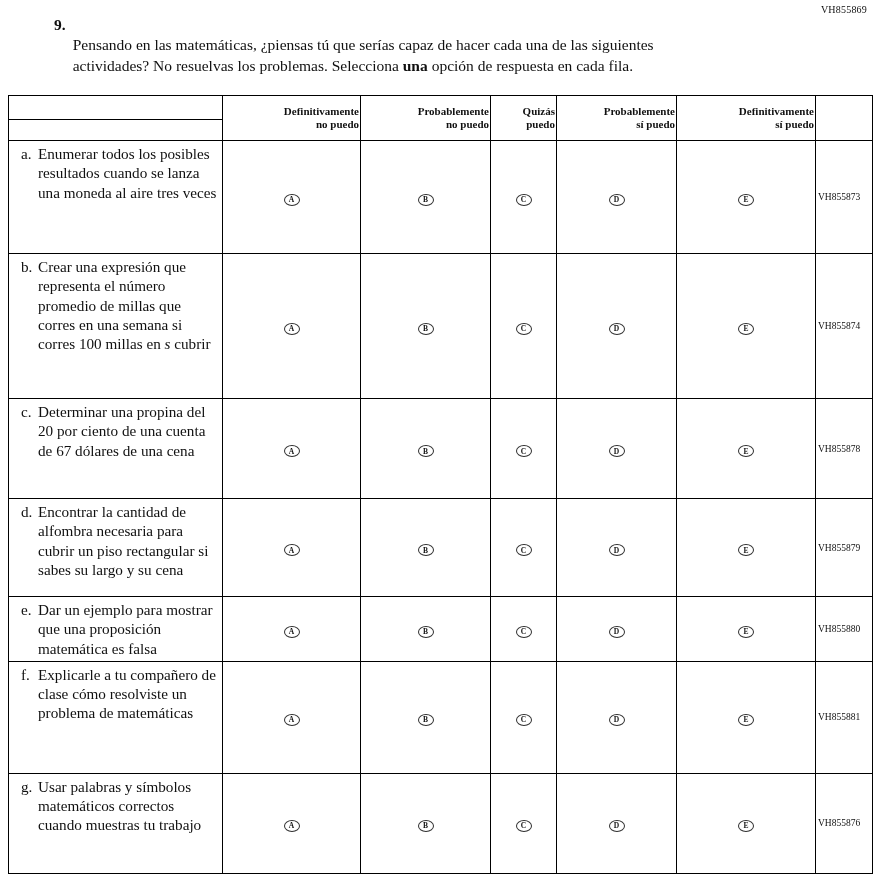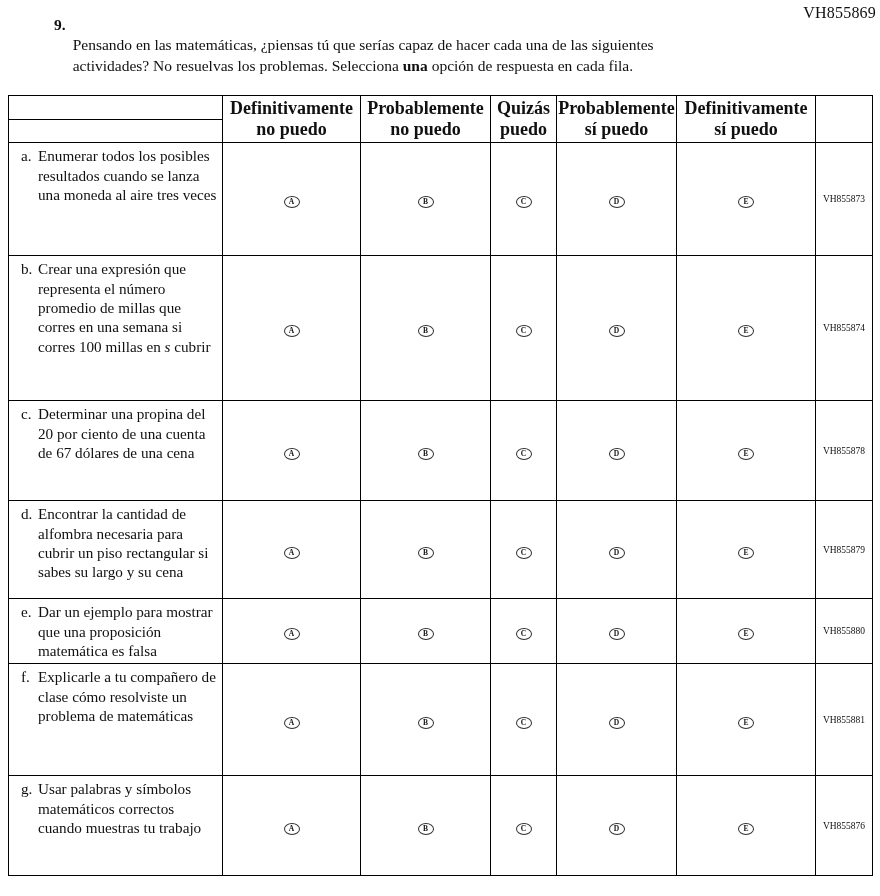--- a/index.html
+++ b/index.html
@@ -12,8 +12,8 @@
   .page { position:relative; width:880px; height:896px; background:#fff; }
 
   .top-code {
-    position:absolute; top:4px; right:4px;
-    font-size:16px; letter-spacing:0.2px;
+    position:absolute; top:4px; right:13px;
+    font-size:10px; letter-spacing:0.2px;
   }
 
   .question { position:absolute; top:14px; left:54px; display:flex; }

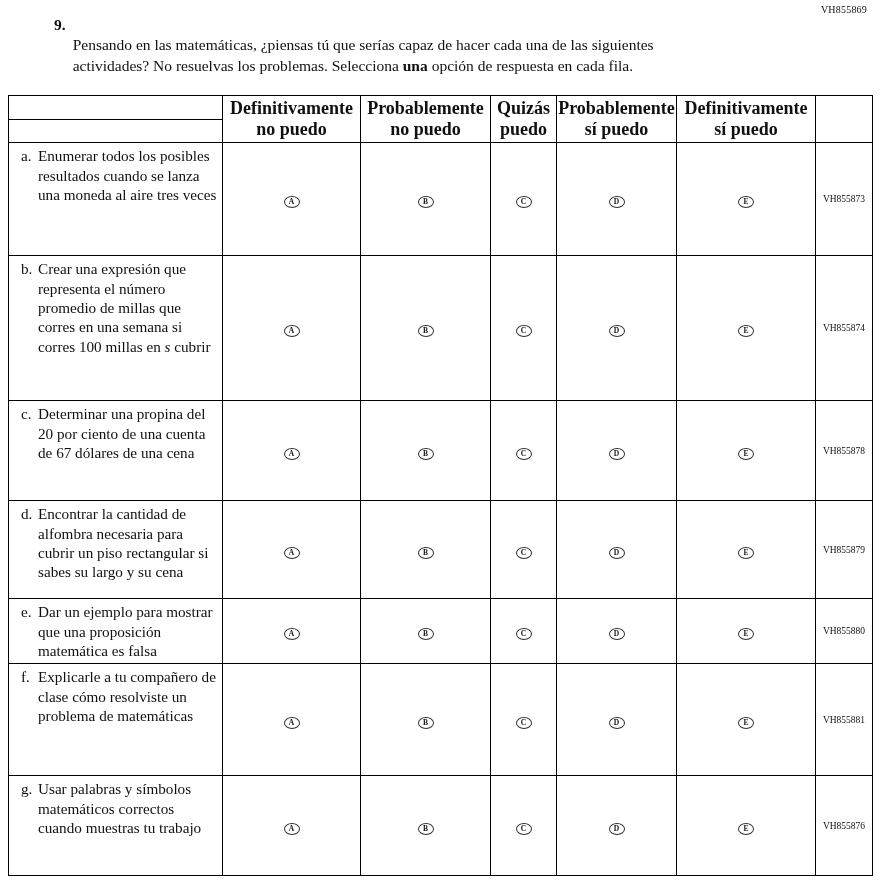--- a/index.html
+++ b/index.html
@@ -29,8 +29,8 @@
 
   tr.hdr { height:45px; }
   th.hcell {
-    font-size:18px; font-weight:700; line-height:1.18;
-    text-align:center; vertical-align:middle; padding:2px 1px;
+    font-size:11px; font-weight:700; line-height:1.18;
+    text-align:right; vertical-align:middle; padding:2px 1px;
   }
   th.stub { vertical-align:top; padding:0; }
   .stub-line { height:24px; border-bottom:1.6px solid #000; }

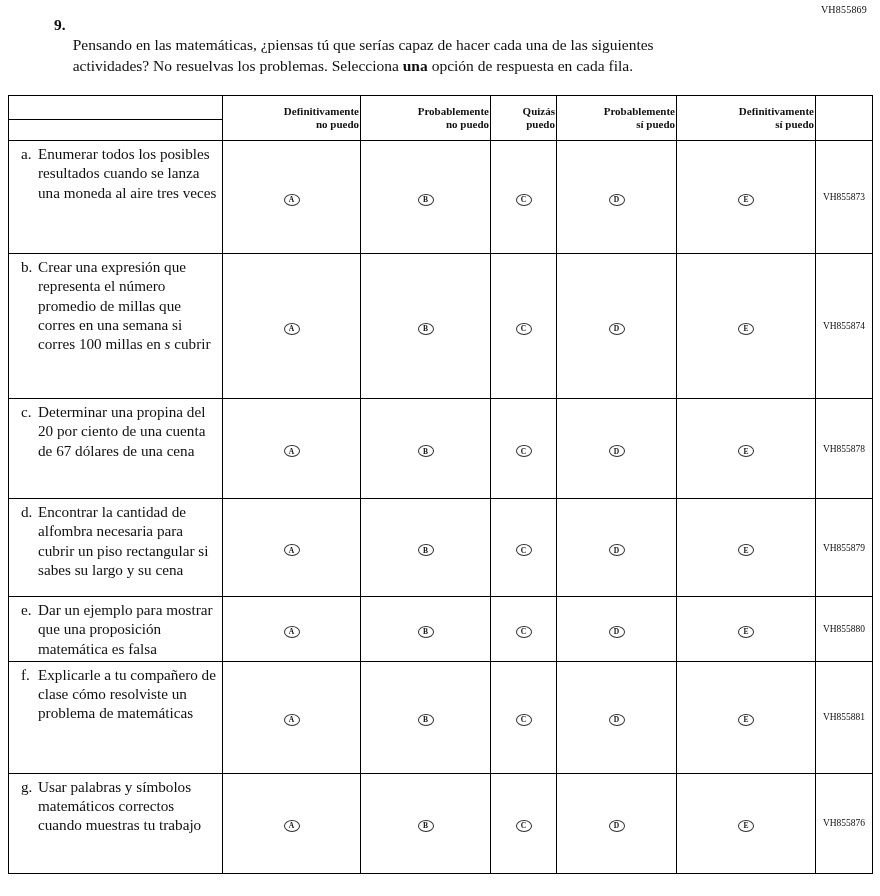--- a/index.html
+++ b/index.html
@@ -47,7 +47,7 @@
     font-size:7.5px; font-weight:700; line-height:1;
   }
 
-  td.code { font-size:9.5px; text-align:center; vertical-align:middle; padding:12px 2px; }
+  td.code { font-size:9.5px; text-align:left; vertical-align:middle; padding:12px 2px; }
 
   tr.r0{height:113px} tr.r1{height:145px} tr.r2{height:100px}
   tr.r3{height:98px}  tr.r4{height:64px}  tr.r5{height:112px}

